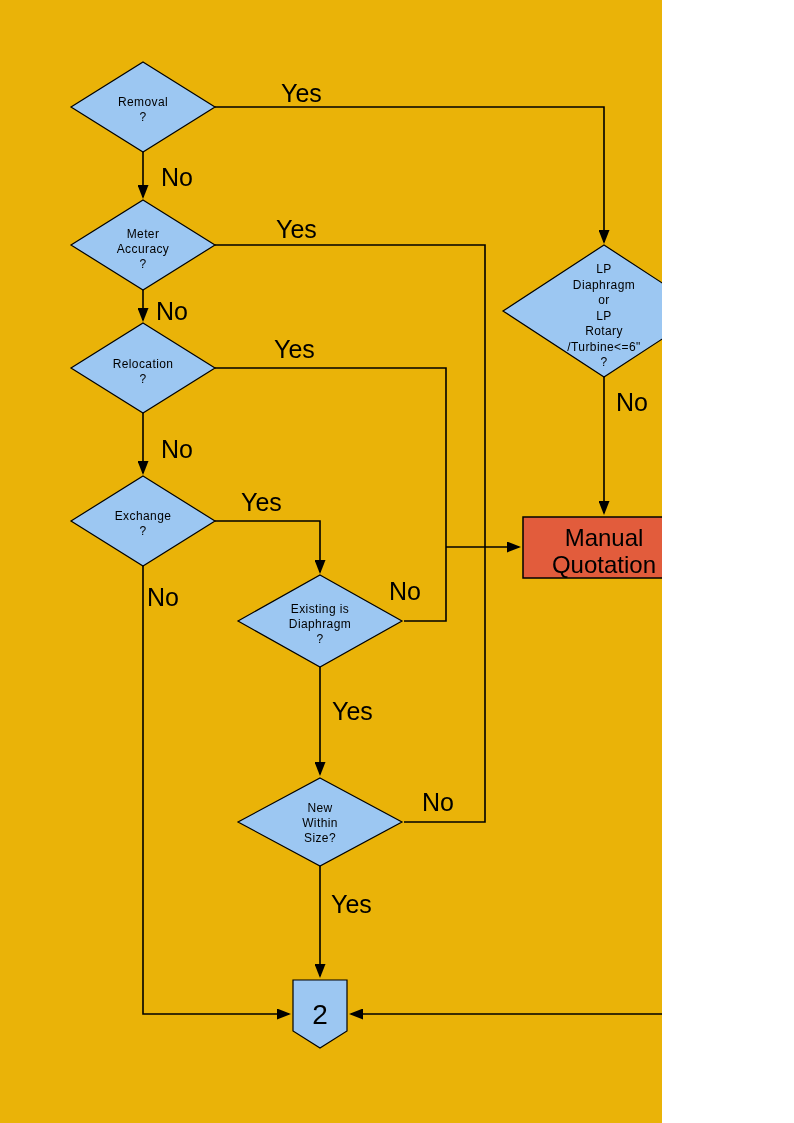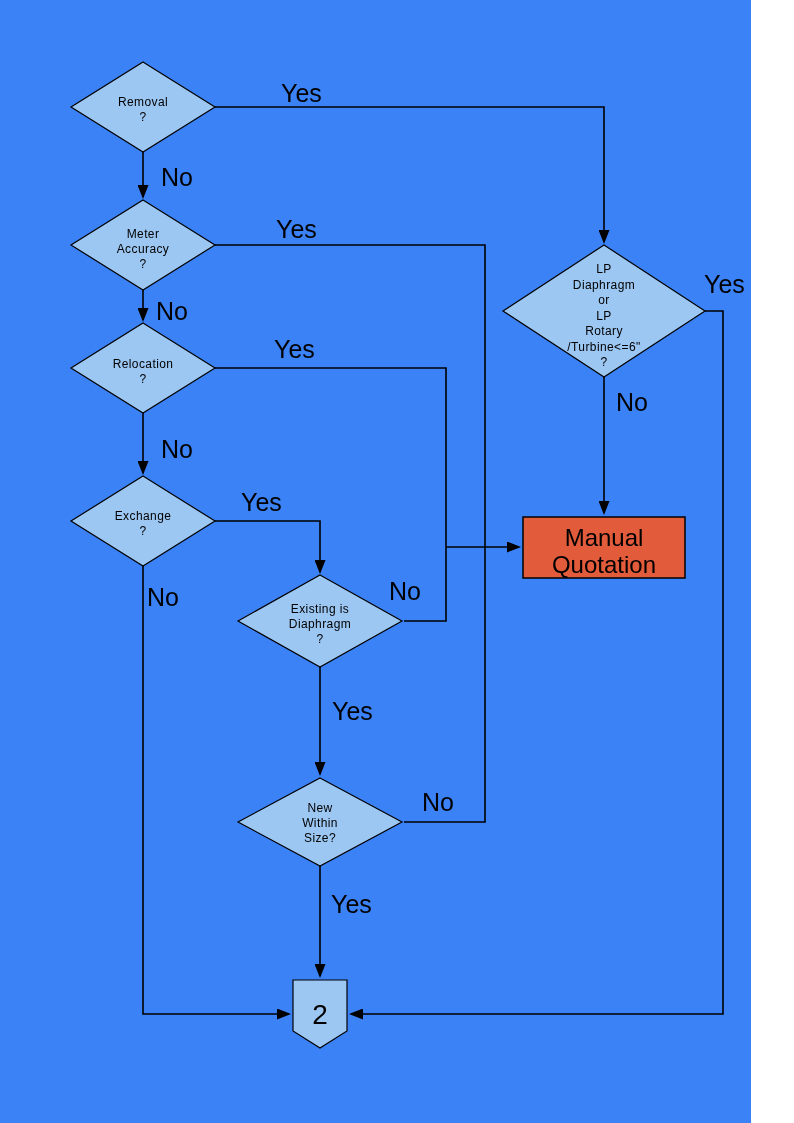--- a/index.html
+++ b/index.html
@@ -9,9 +9,9 @@
   }
   .page {
     position: relative;
-    width: 751px;
+    width: 662px;
     height: 1123px;
-    background: #3b82f6;
+    background: #eab308;
     overflow: hidden;
     font-family: "Liberation Sans", sans-serif;
   }

